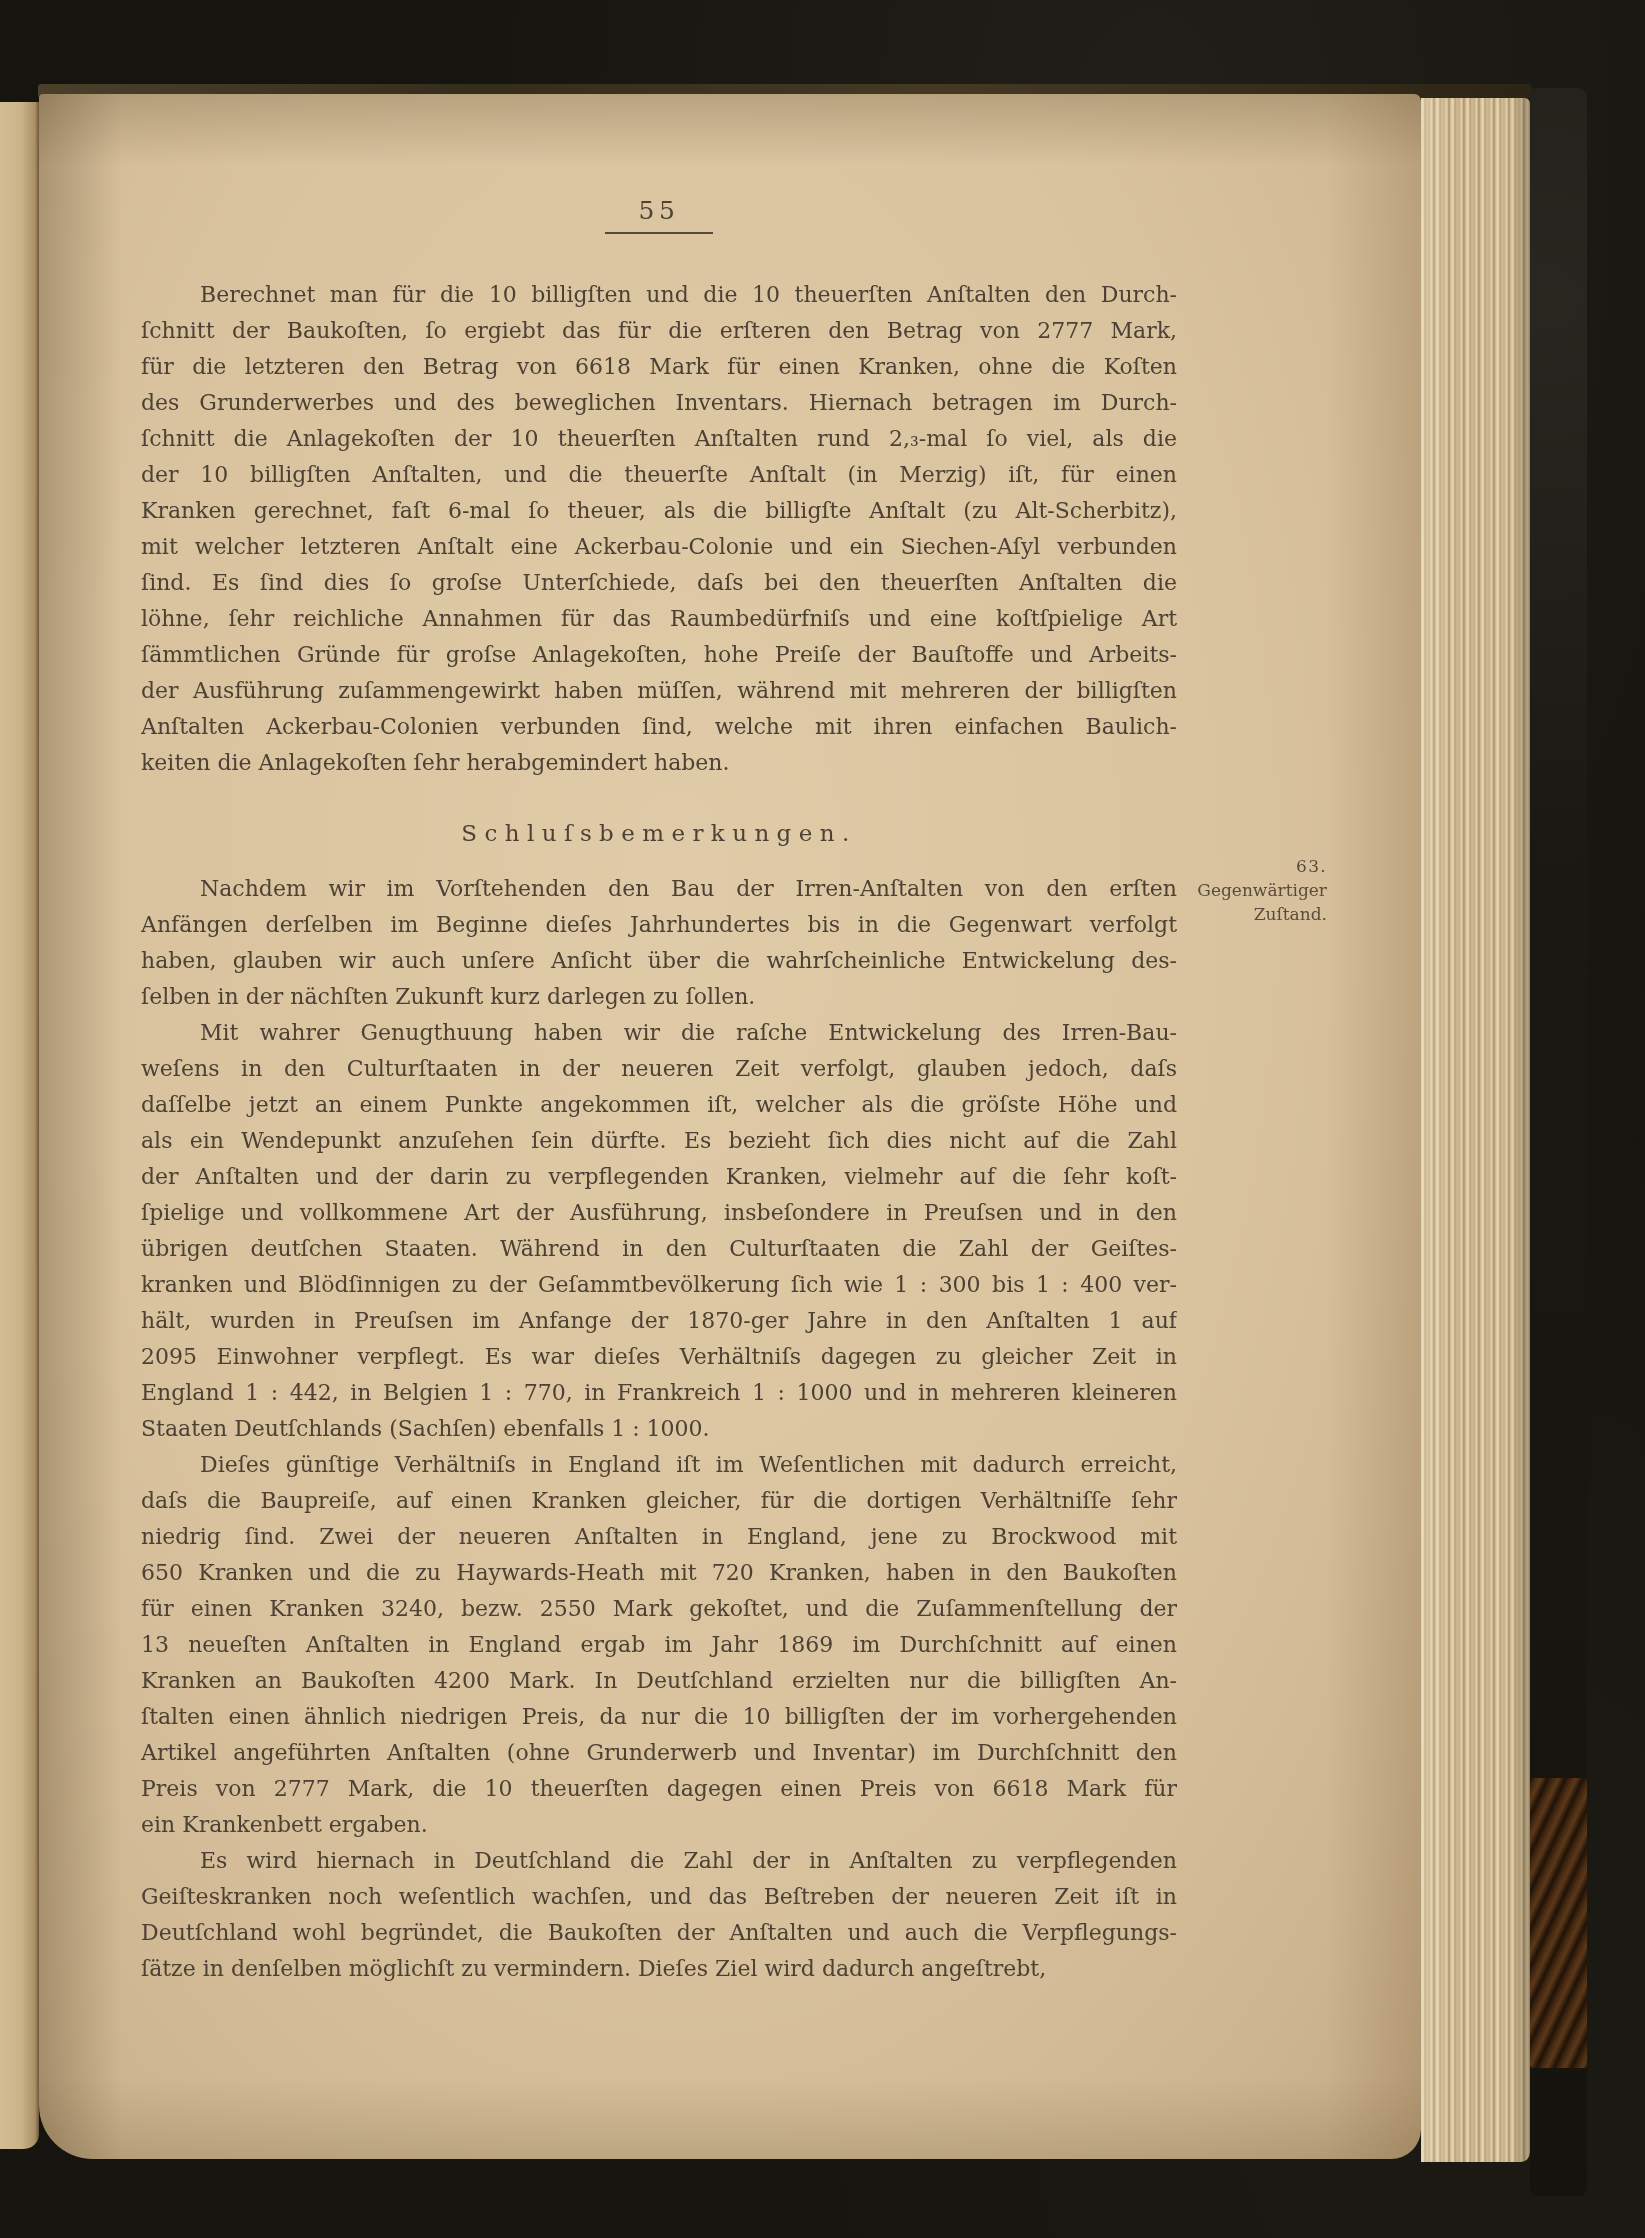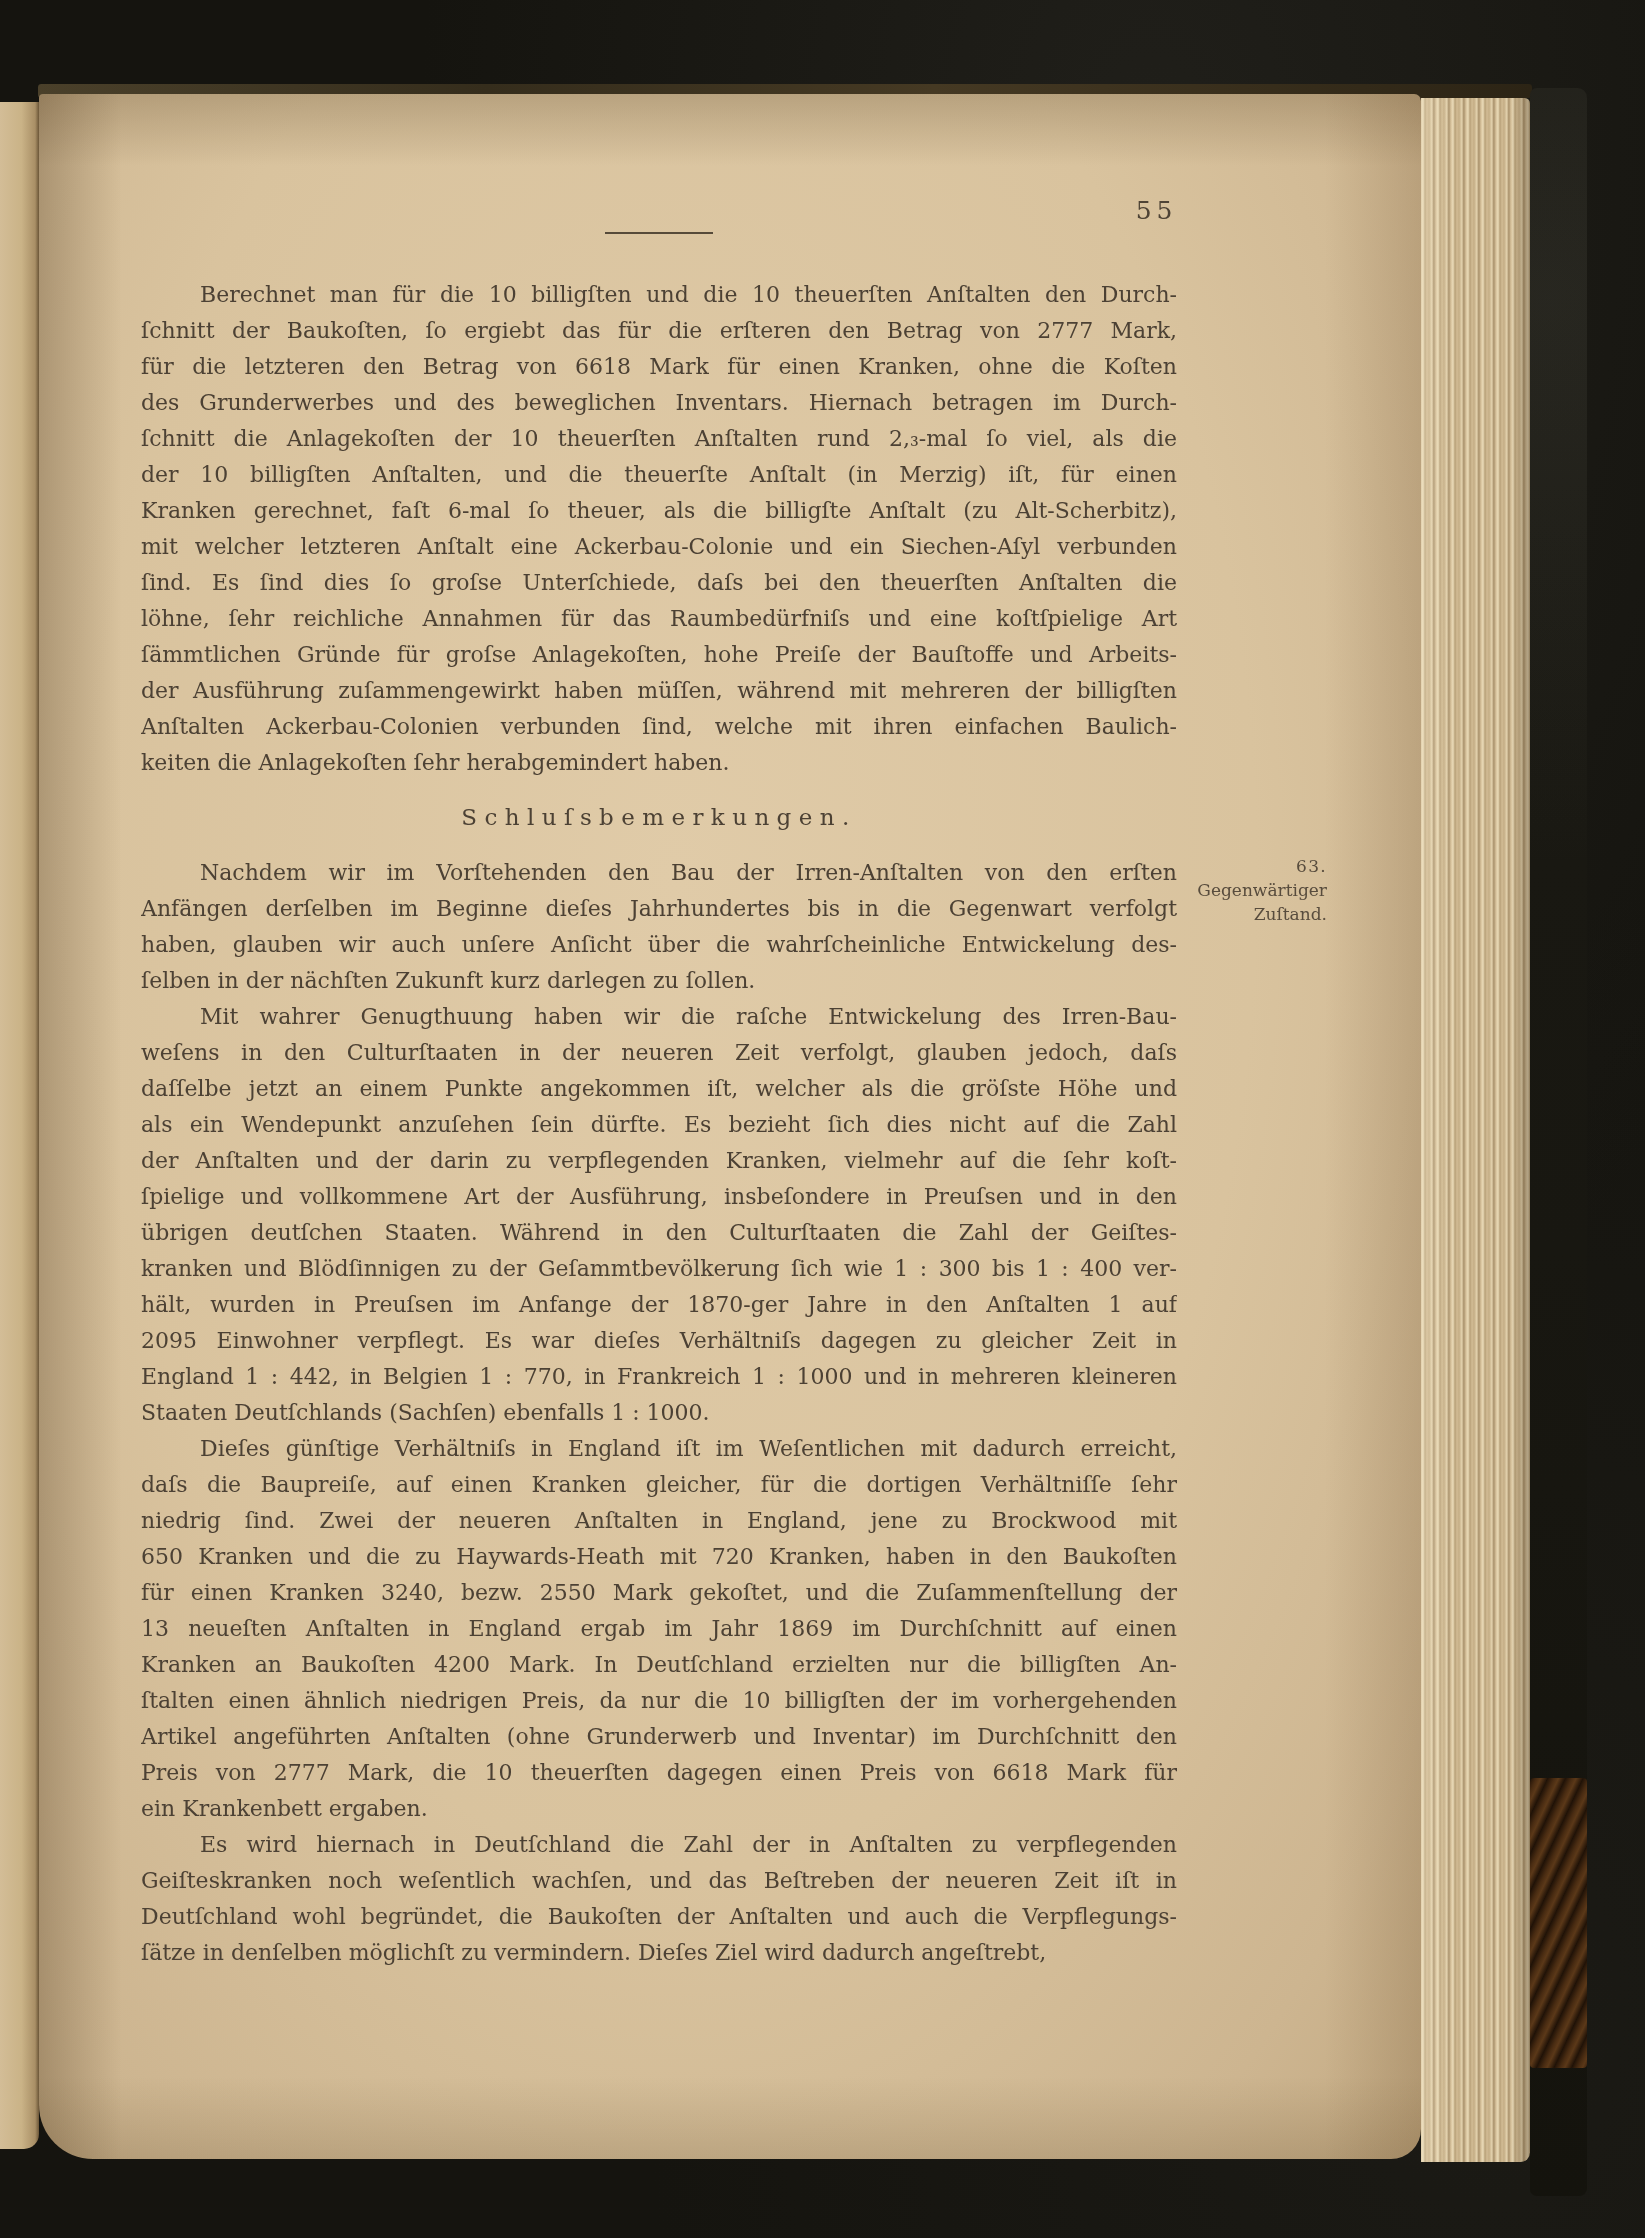--- a/index.html
+++ b/index.html
@@ -31,7 +31,7 @@
       linear-gradient(0deg, rgba(96,74,42,.20) 0%, rgba(96,74,42,0) 4%),
       radial-gradient(ellipse at 46% 38%, #e0cba8 0%, #d9c39e 55%, #cdb590 85%, #c3aa83 100%);
     border-radius:4px 6.7px 30px 54px;}
-  .pageno{position:absolute;left:102px;top:102px;width:1036px;text-align:right;}
+  .pageno{position:absolute;left:102px;top:102px;width:1036px;text-align:center;}
   .pageno-text{font-size:25px;letter-spacing:4.7px;color:#4e4335;}
   .pageno-rule{width:108px;margin:6.7px auto 0 auto;border-top:2.7px solid #564a39;}
   .text{position:absolute;left:102px;top:183px;width:1036px;

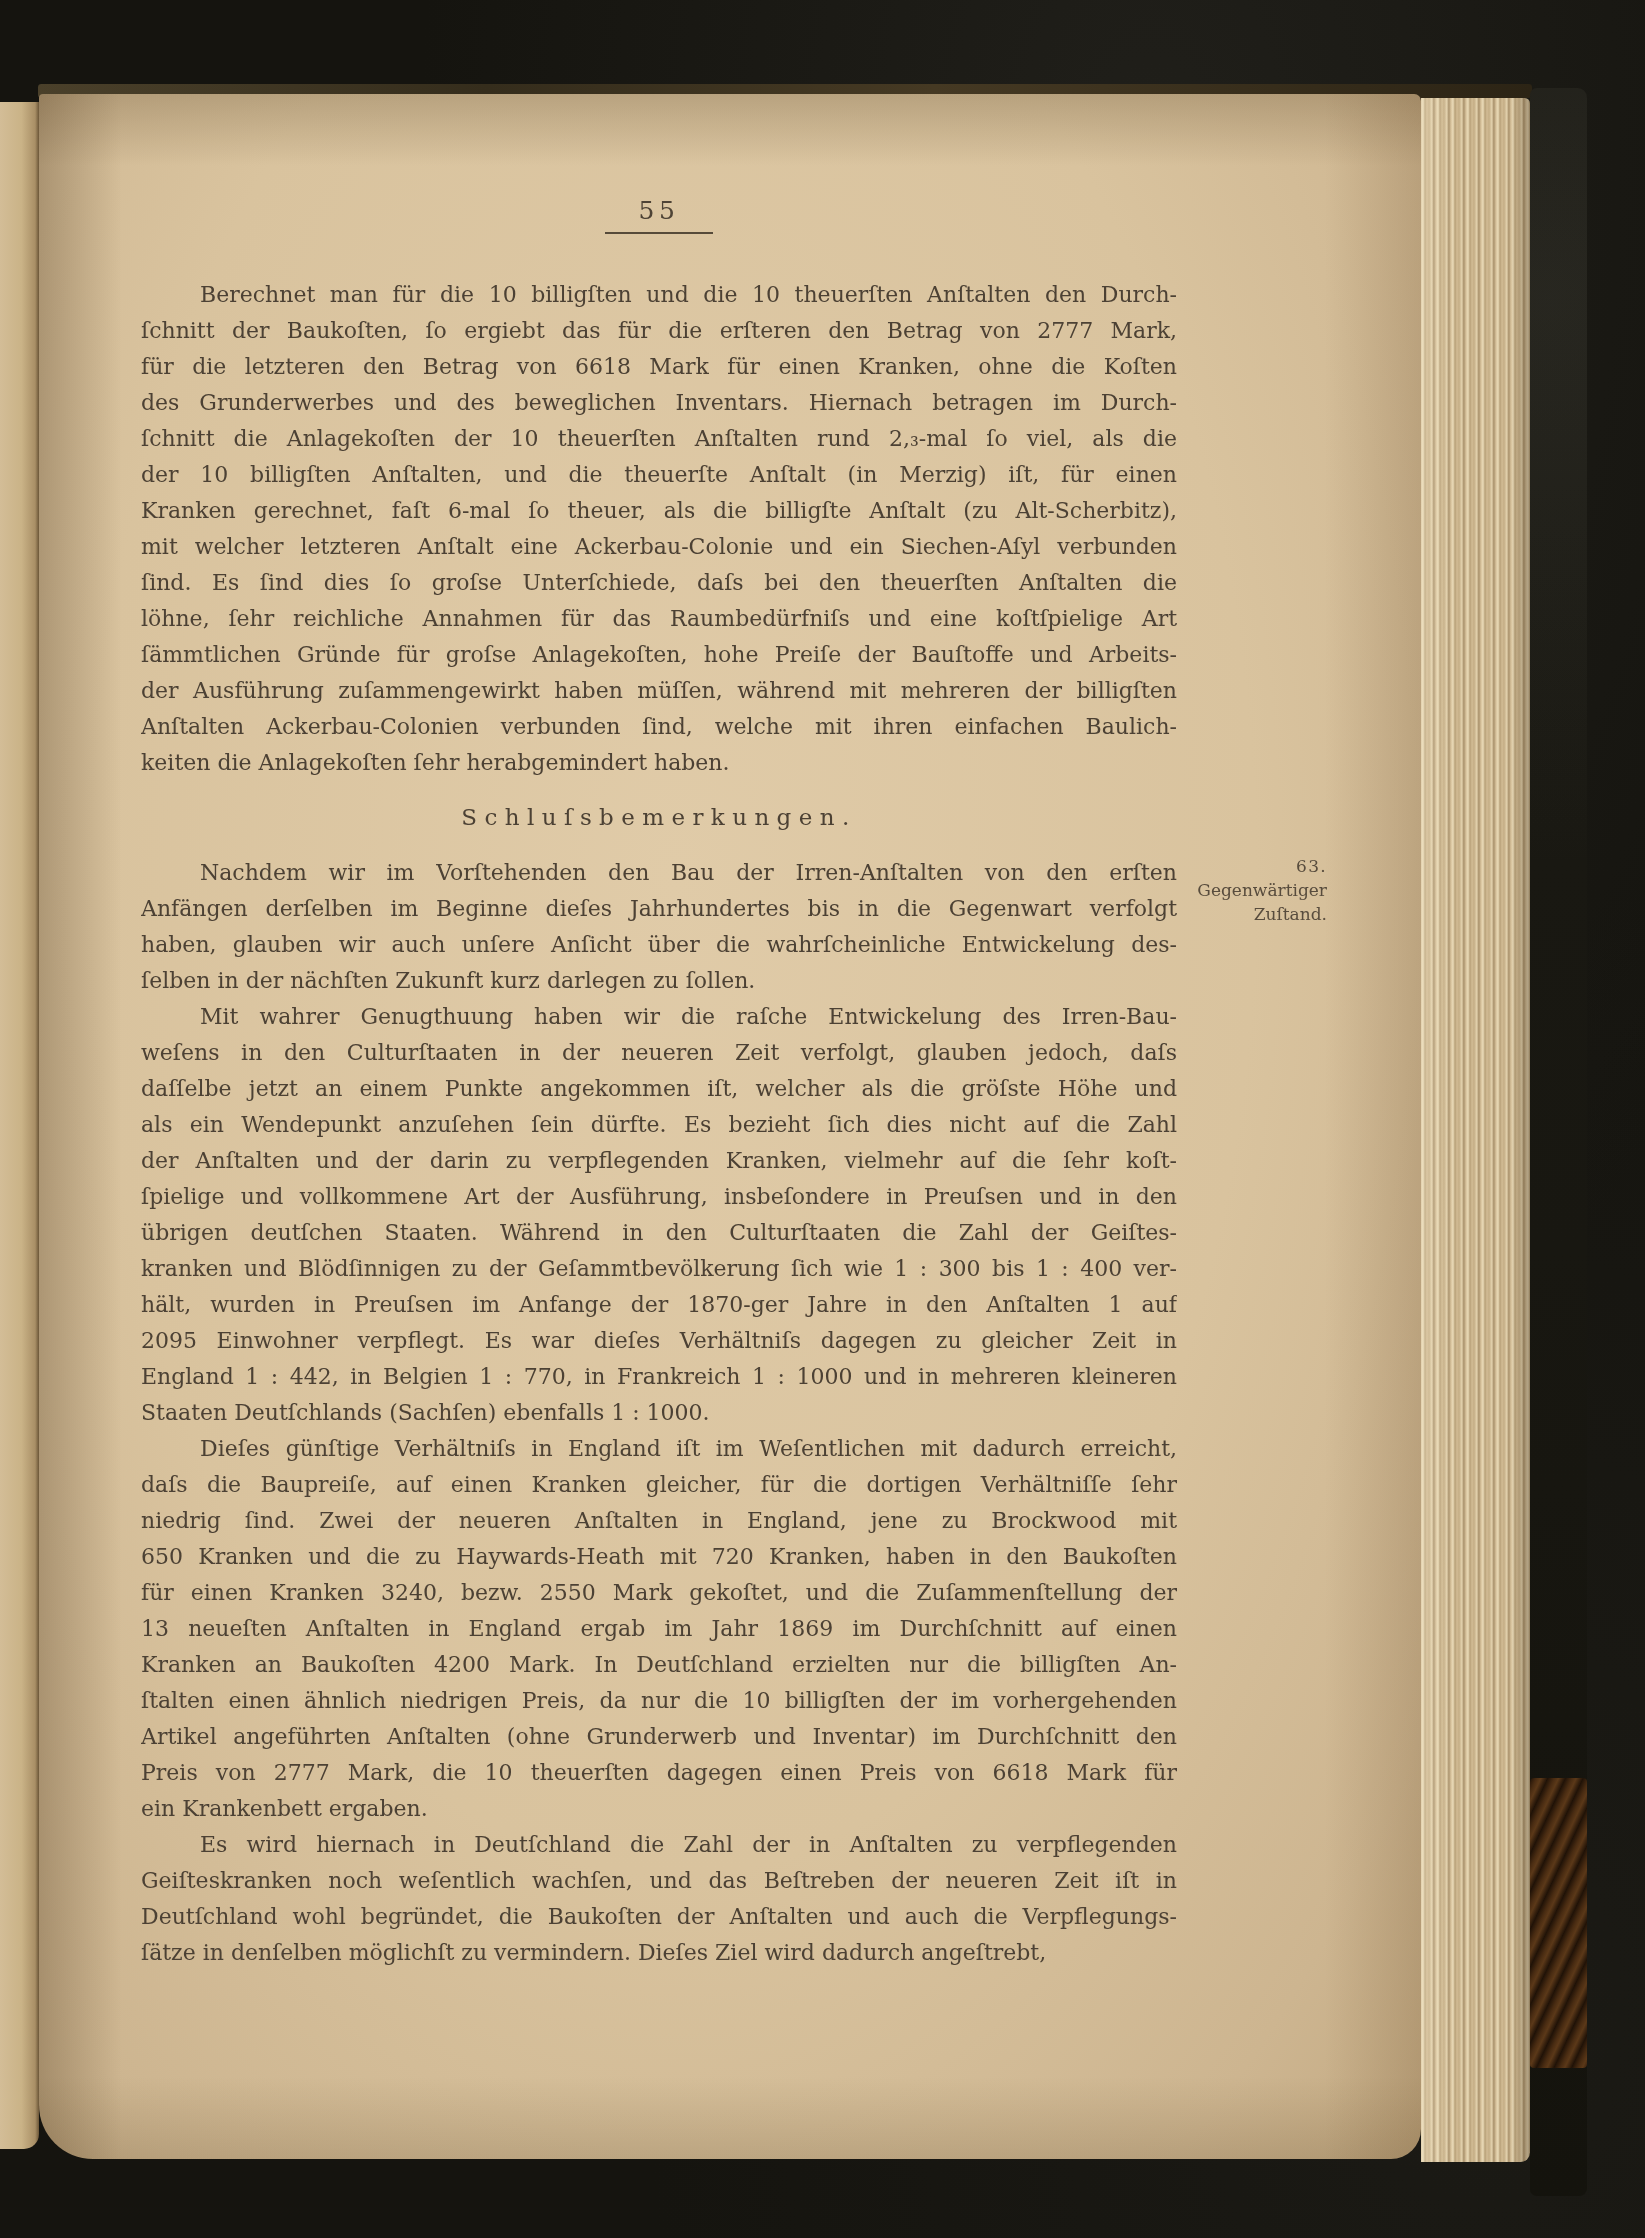--- a/index.html
+++ b/index.html
@@ -39,7 +39,7 @@
   .ln{height:36px;overflow:hidden;text-align:justify;text-align-last:justify;}
   .ln.ind{text-indent:59px;}
   .ln.last{text-align-last:left;}
-  .heading{height:36px;margin-top:18px;margin-bottom:20px;
+  .heading{height:36px;margin-top:34px;margin-bottom:20px;
     text-align:center;text-align-last:center;letter-spacing:7.4px;font-size:23px;color:#4c4134;}
   .marginnote{position:absolute;left:1145px;top:760px;width:143px;
     text-align:right;color:#584c3d;font-size:17px;line-height:24px;}

